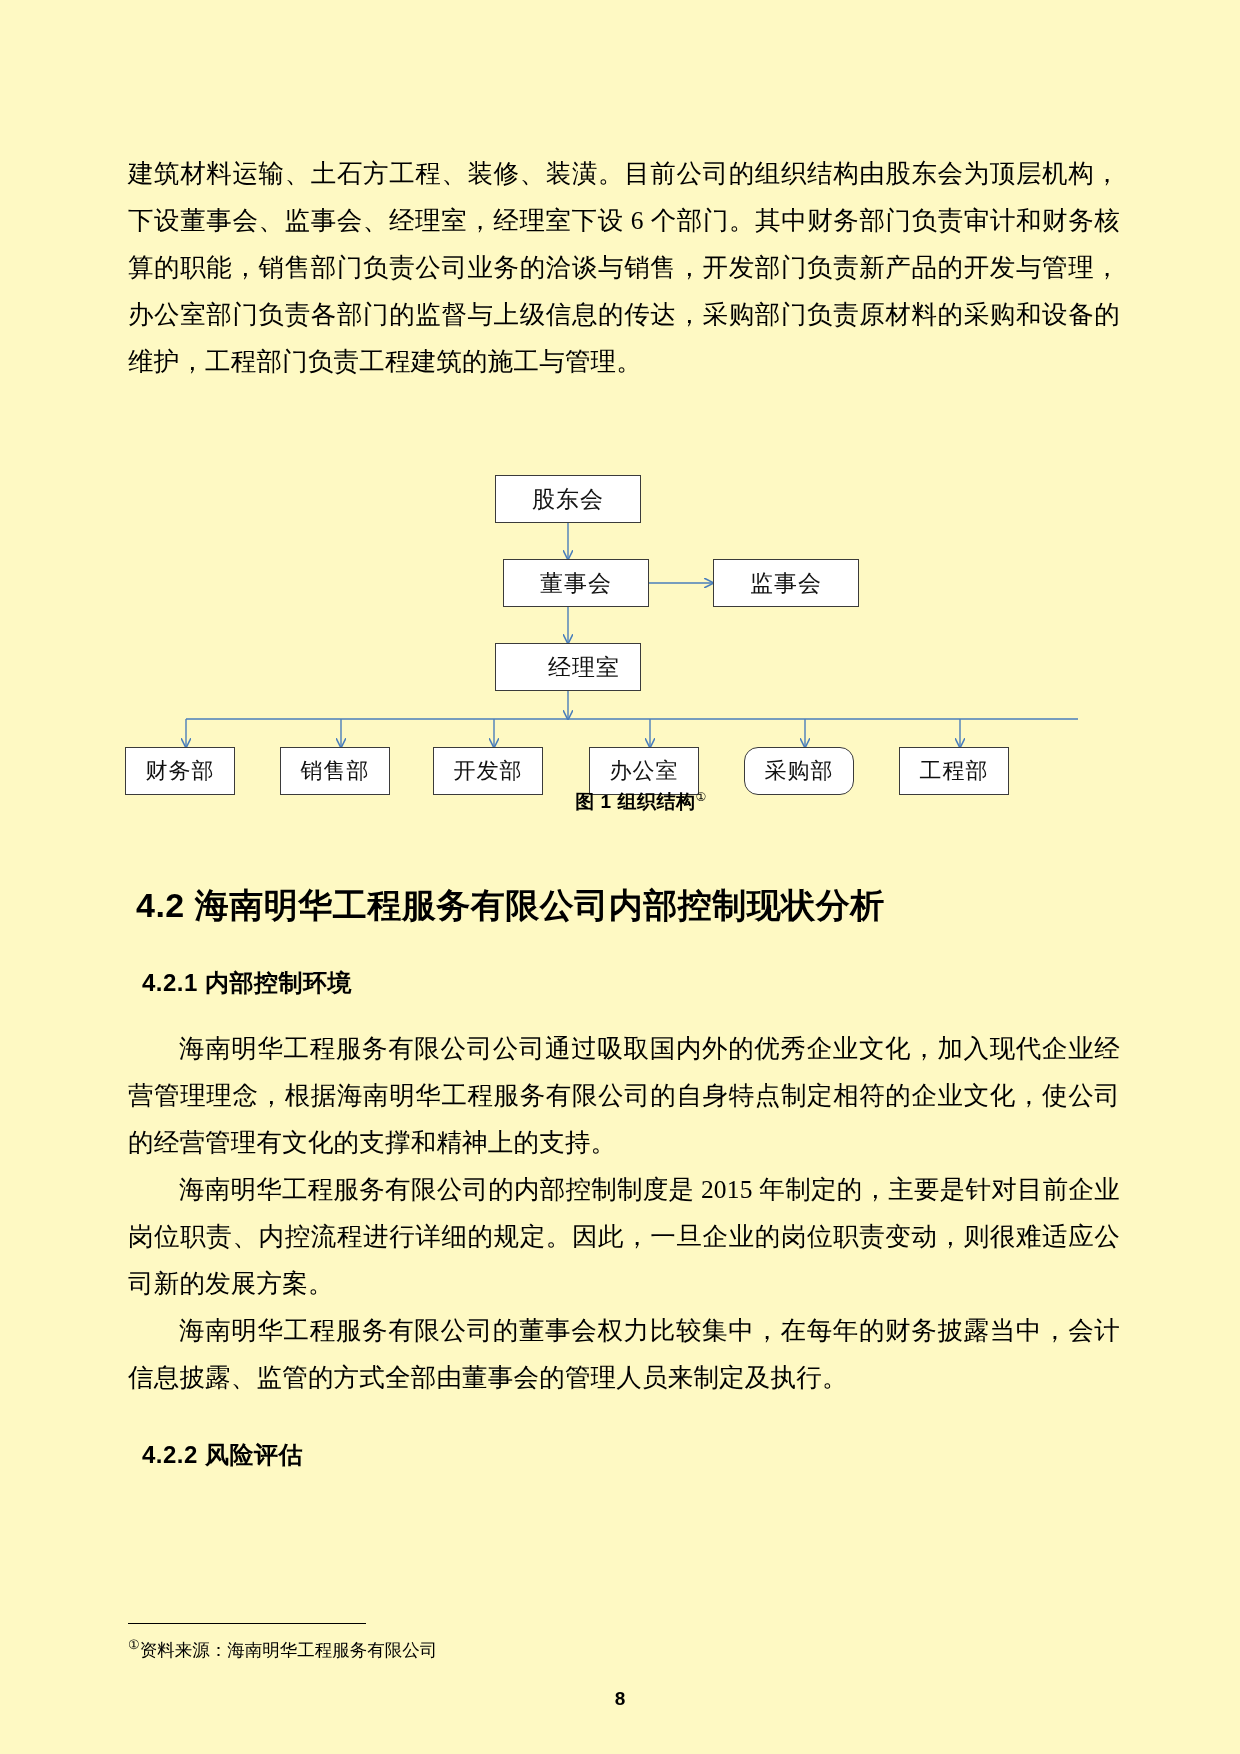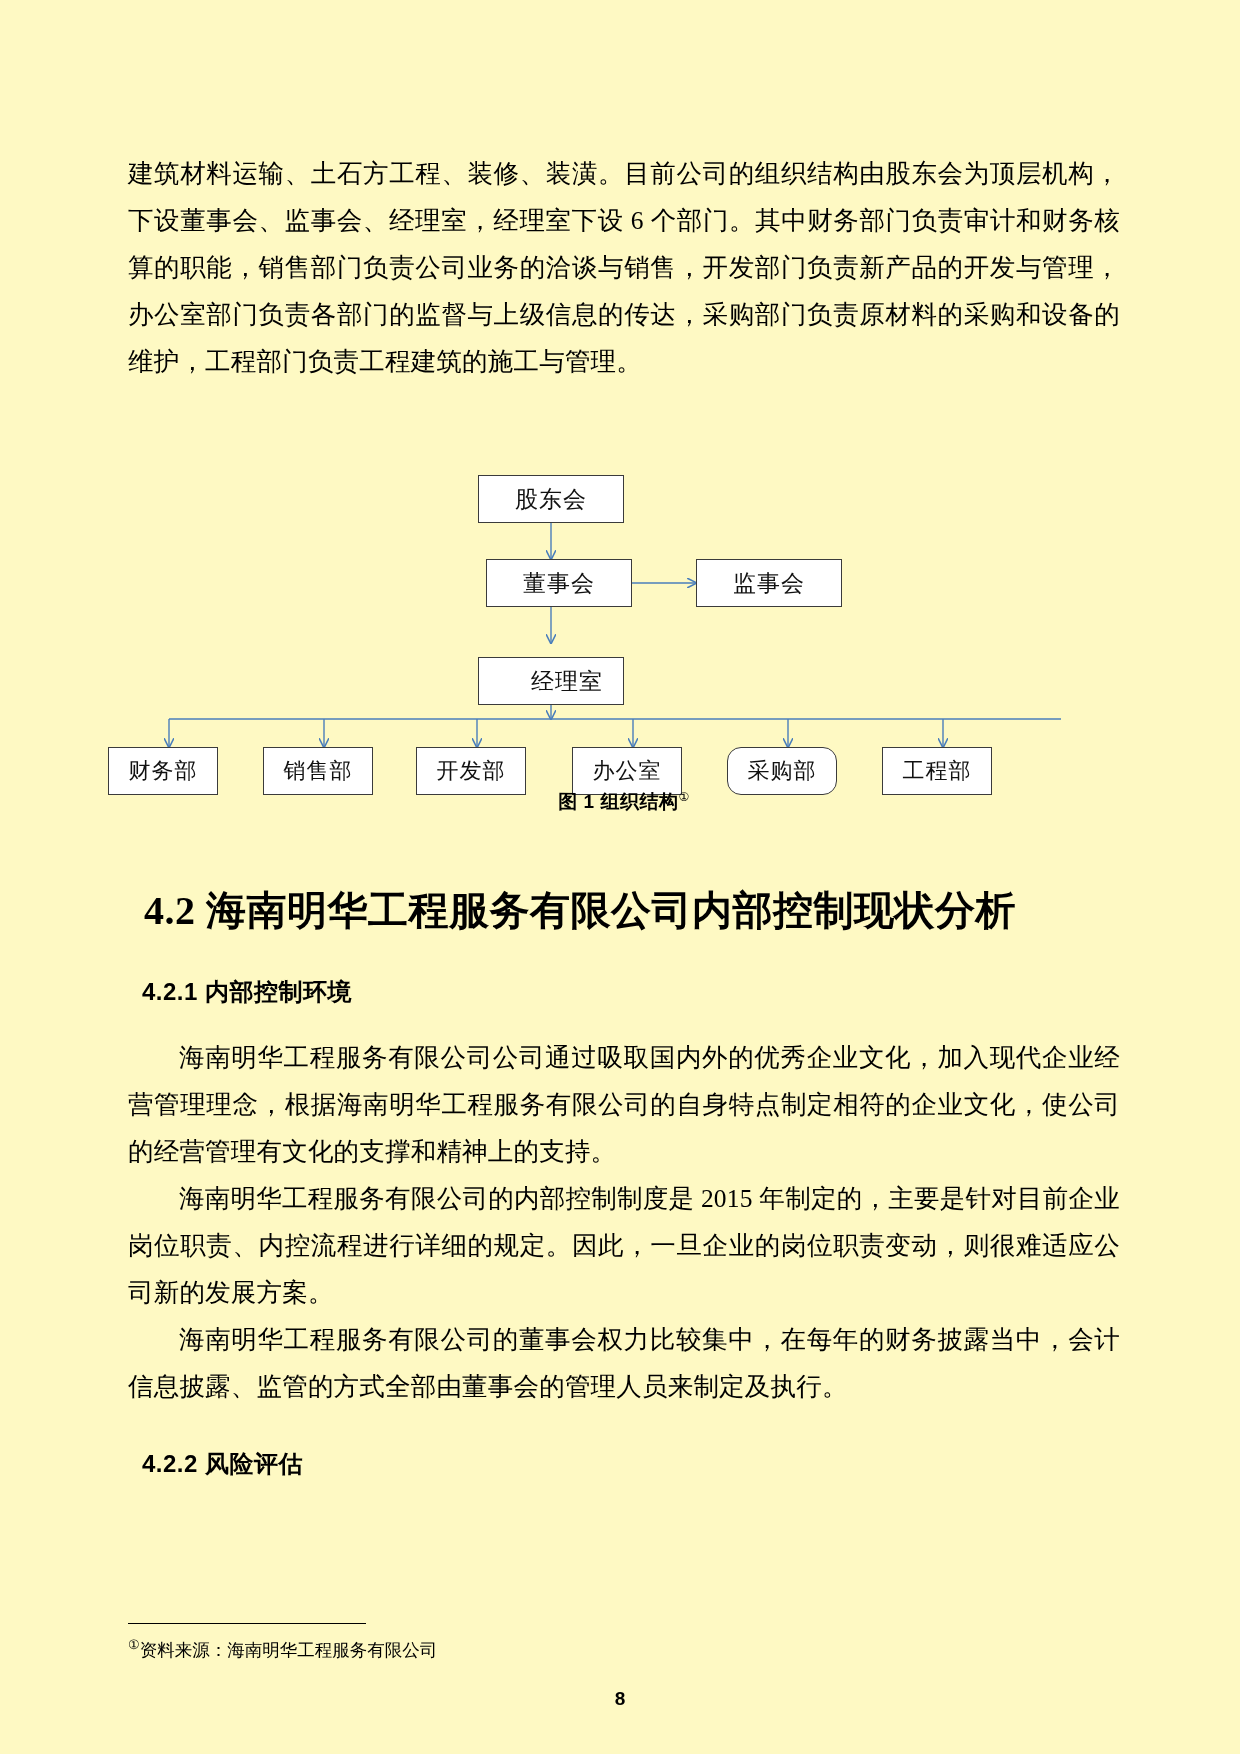--- a/index.html
+++ b/index.html
@@ -42,6 +42,7 @@
     width: 992px;
     height: 330px;
     margin-top: 72px;
+    margin-left: 17px;
   }
   .chart-wrap svg {
     position: absolute;

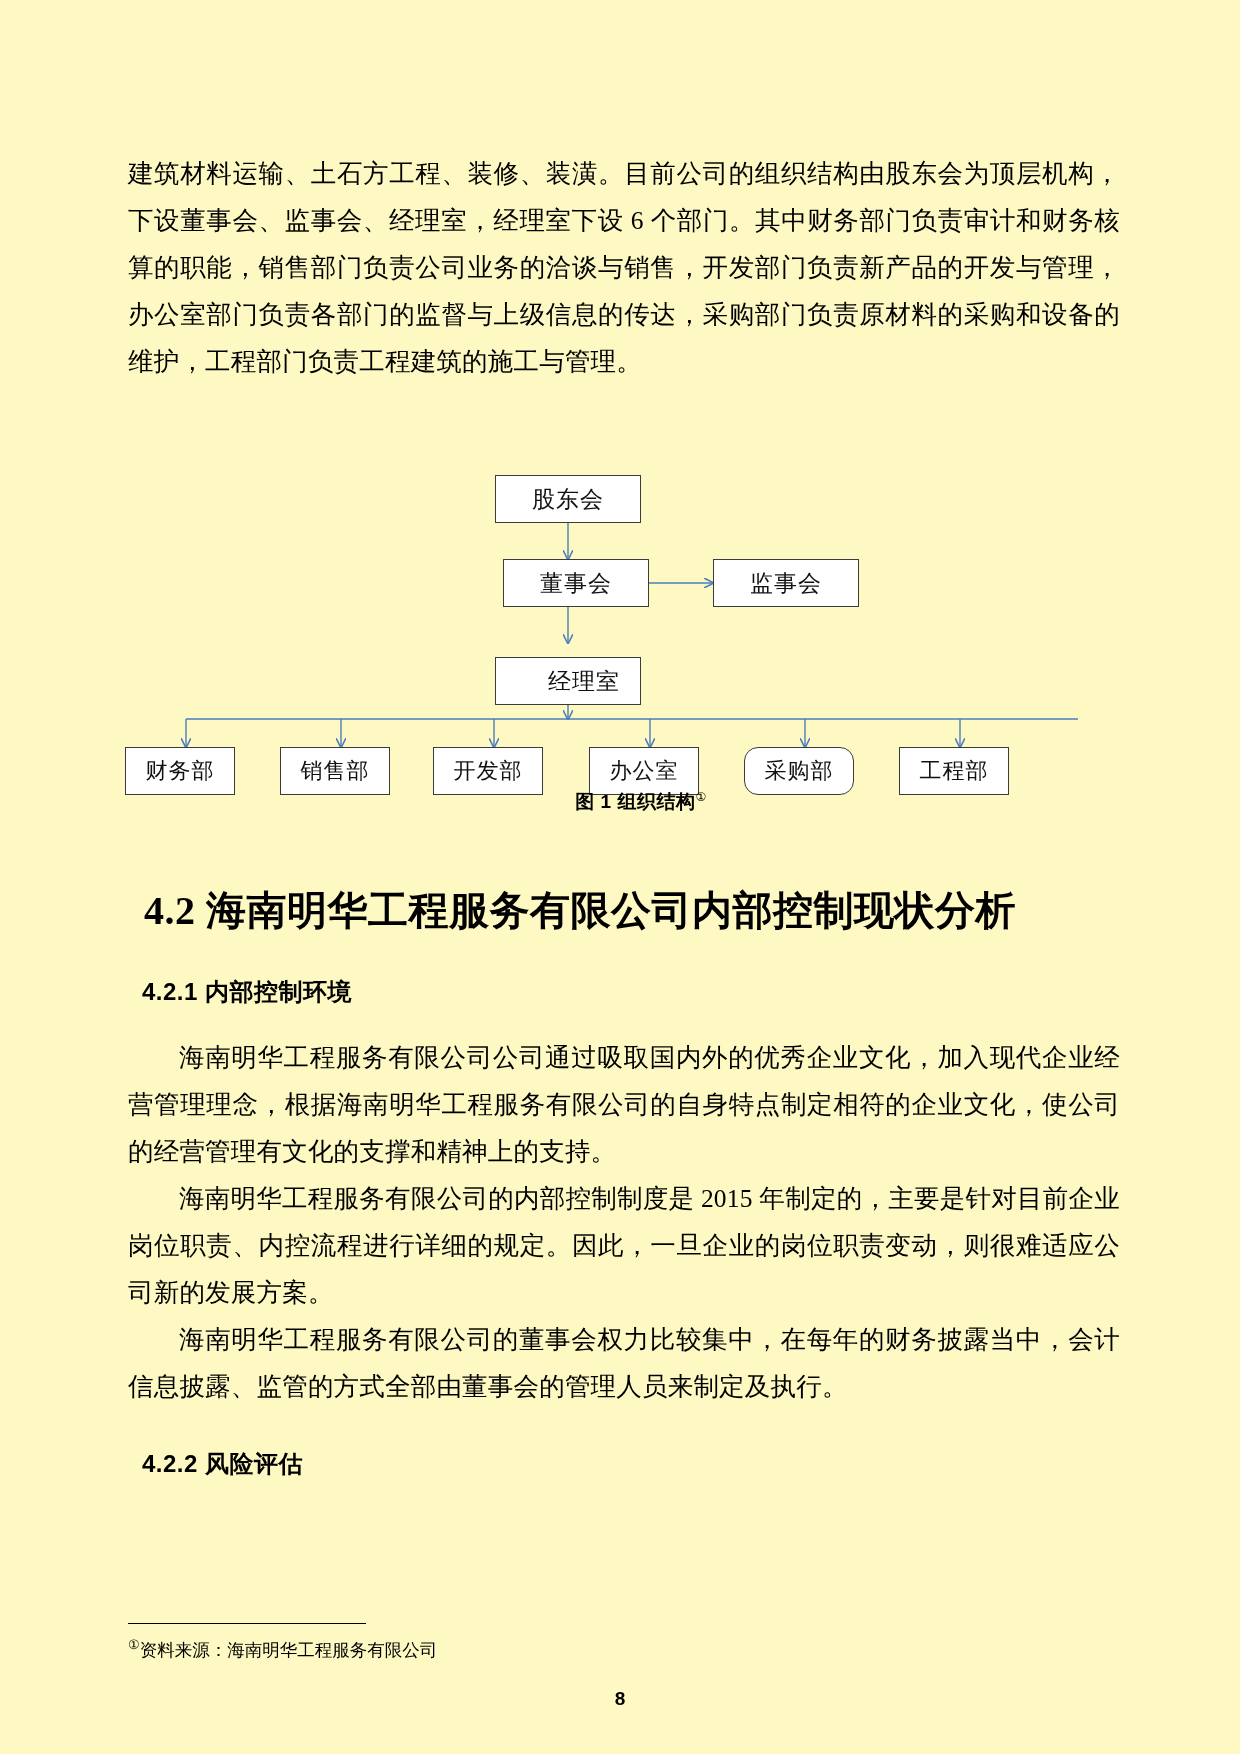--- a/index.html
+++ b/index.html
@@ -175,7 +175,7 @@
       <span>监事会</span>
     </div>
 
-    <div class="node lvl3" style="left:350px; top:200px;padding-left:32px;">
+    <div class="node lvl3" style="left:350px; top:186px;padding-left:32px;">
       <span>经理室</span>
     </div>
 

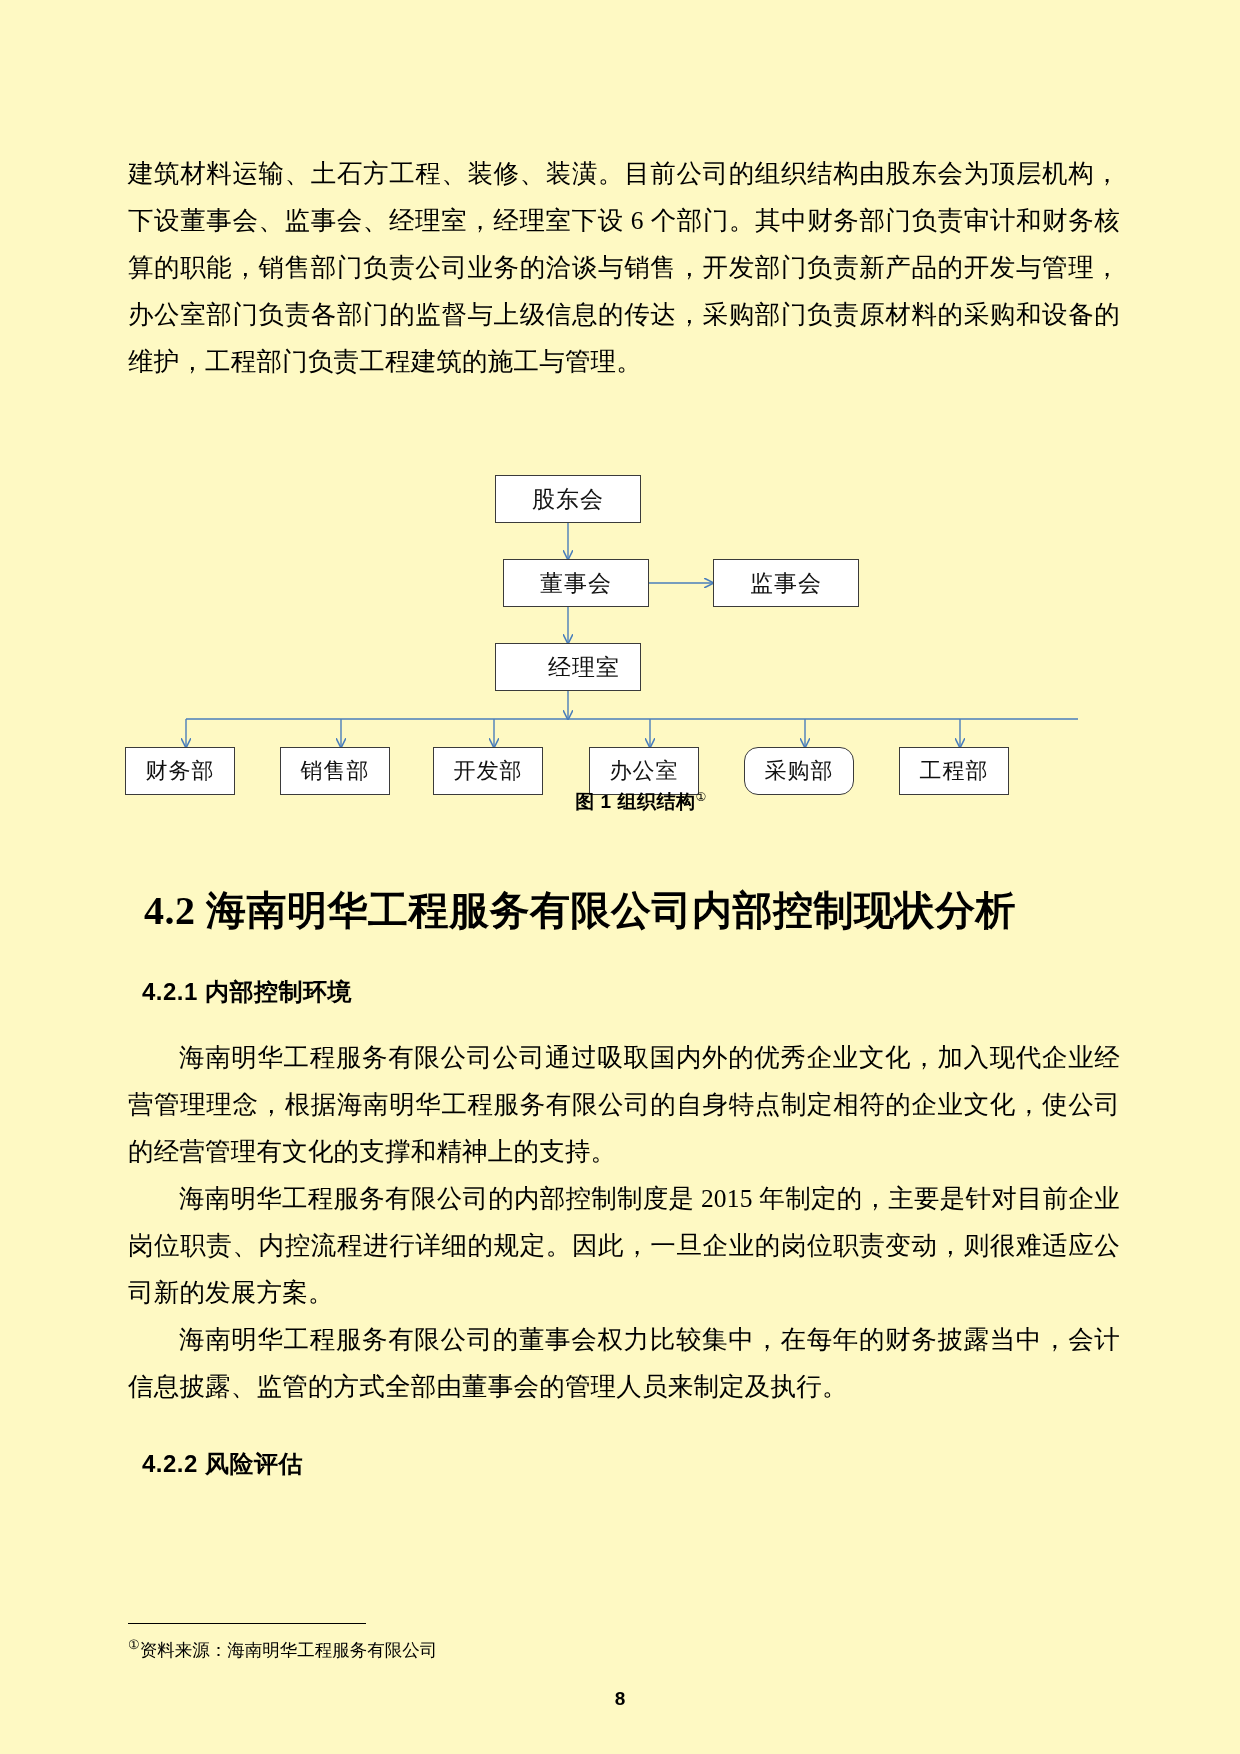--- a/index.html
+++ b/index.html
@@ -82,10 +82,10 @@
 
   
   h2.h-sec {
-    font-family: Liberation Serif, serif;
-    font-size: 40px;
-    font-weight: bold;
-    margin: 34px 0 0 16px;
+    font-family: Liberation Sans, sans-serif;
+    font-size: 34px;
+    font-weight: bold;
+    margin: 34px 0 0 8px;
     letter-spacing: 0.5px;
   }
   h3.h-sub {

